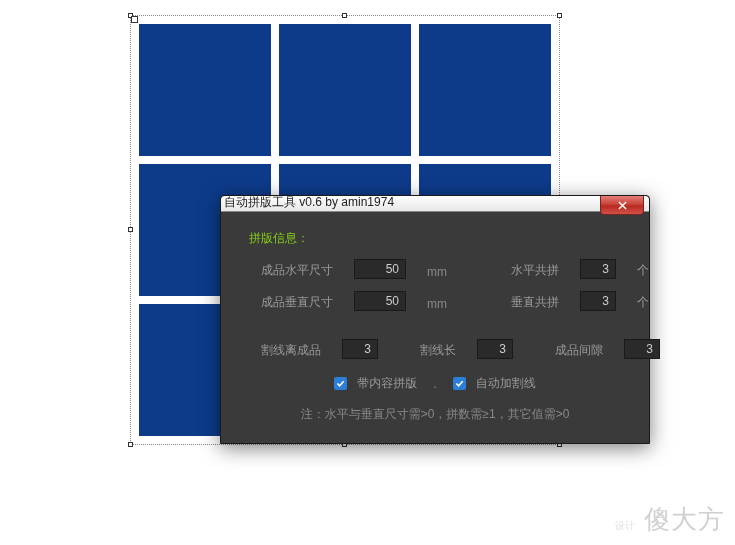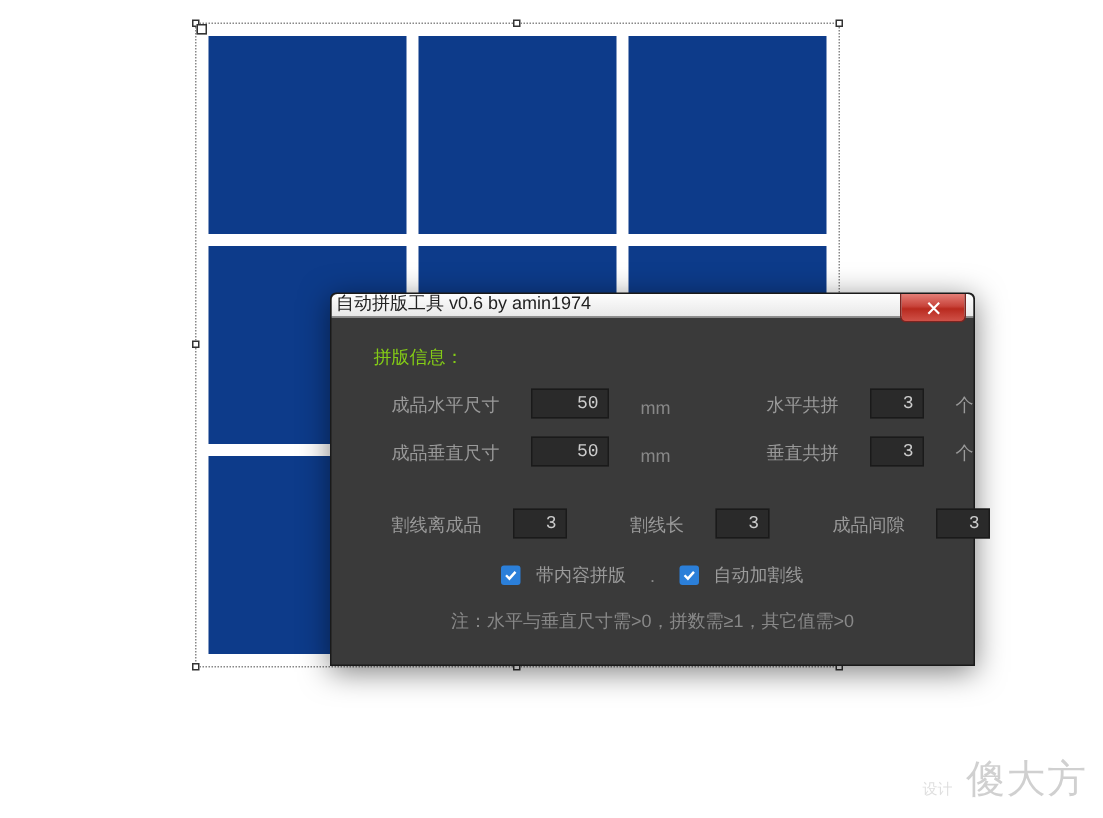--- a/index.html
+++ b/index.html
@@ -113,7 +113,6 @@
       text-align: right;
       padding: 0 6px;
       font-size: 12px;
-      font-family: Liberation Mono, monospace;
     }
     .inp.sm { width: 36px; }
     .unit { color: #888; }

